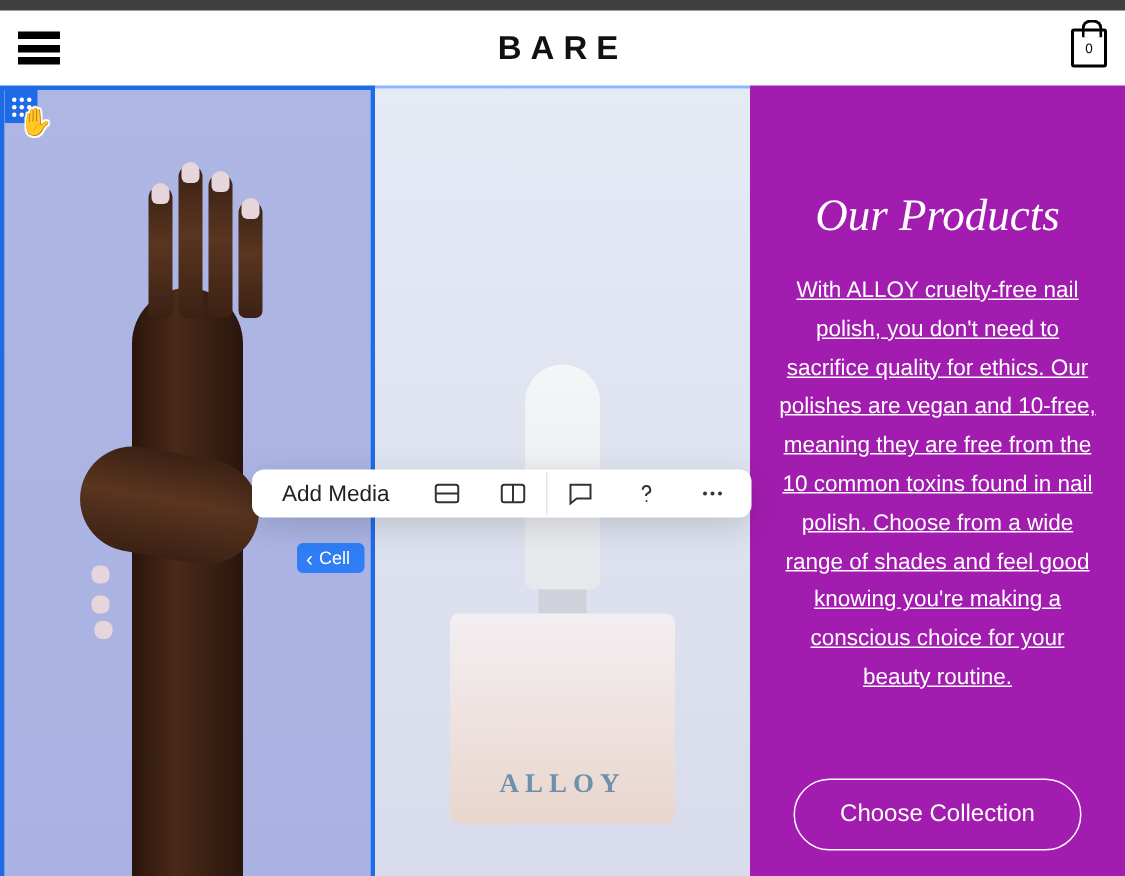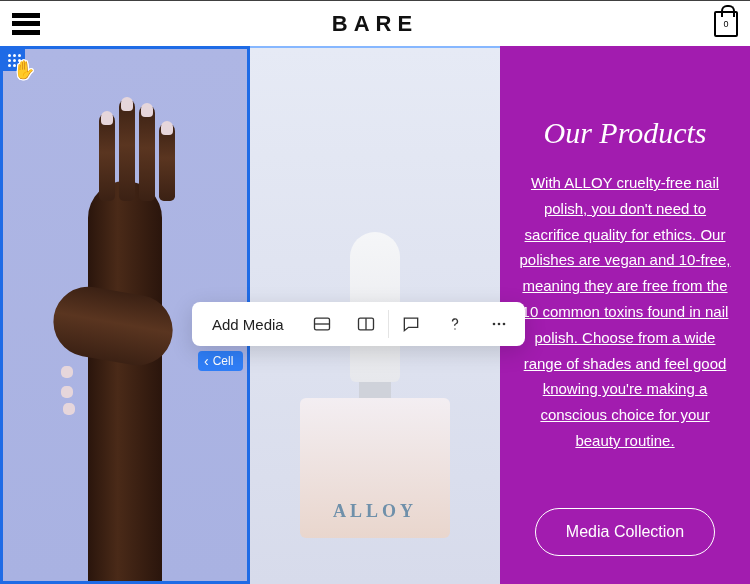--- a/index.html
+++ b/index.html
@@ -6,8 +6,8 @@
   html, body { width: 750px; height: 584px; overflow: hidden; font-family: Arial, Helvetica, sans-serif; background: #fff; }
 
   .topbar {
-    height: 46px;
-    border-top: 1px solid #404040;
+    height: 57px;
+    border-top: 7px solid #404040;
     display: flex;
     align-items: center;
     justify-content: space-between;

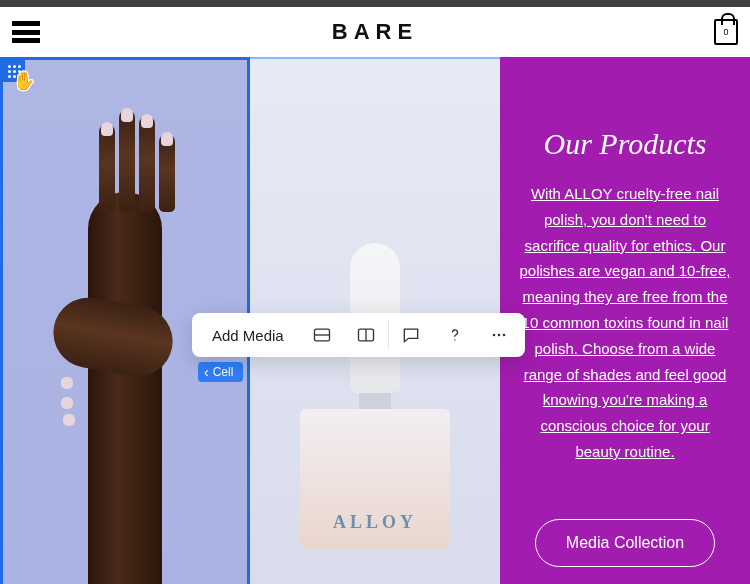--- a/index.html
+++ b/index.html
@@ -138,8 +138,8 @@
   .toolbar {
     position: absolute;
     top: 256px; 
-    left: 192px;
-    height: 44px;
+    left: 168px;
+    height: 32px;
     background: #fff;
     border-radius: 8px;
     box-shadow: 0 6px 22px rgba(0,0,0,.15);

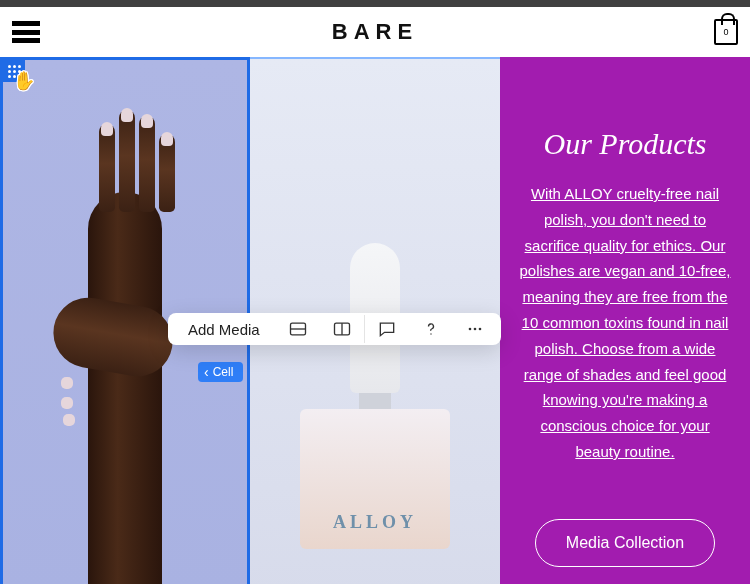--- a/index.html
+++ b/index.html
@@ -256,7 +256,7 @@
   <div class="col3">
     <h2 class="headline">Our Products</h2>
     <p class="copy">With ALLOY cruelty-free nail polish, you don't need to sacrifice quality for ethics. Our polishes are vegan and 10-free, meaning they are free from the 10 common toxins found in nail polish. Choose from a wide range of shades and feel good knowing you're making a conscious choice for your beauty routine.</p>
-    <button class="cta">Media Collection</button>
+    <button class="cta">Choose Collection</button>
   </div>
 
   <div class="toolbar">

